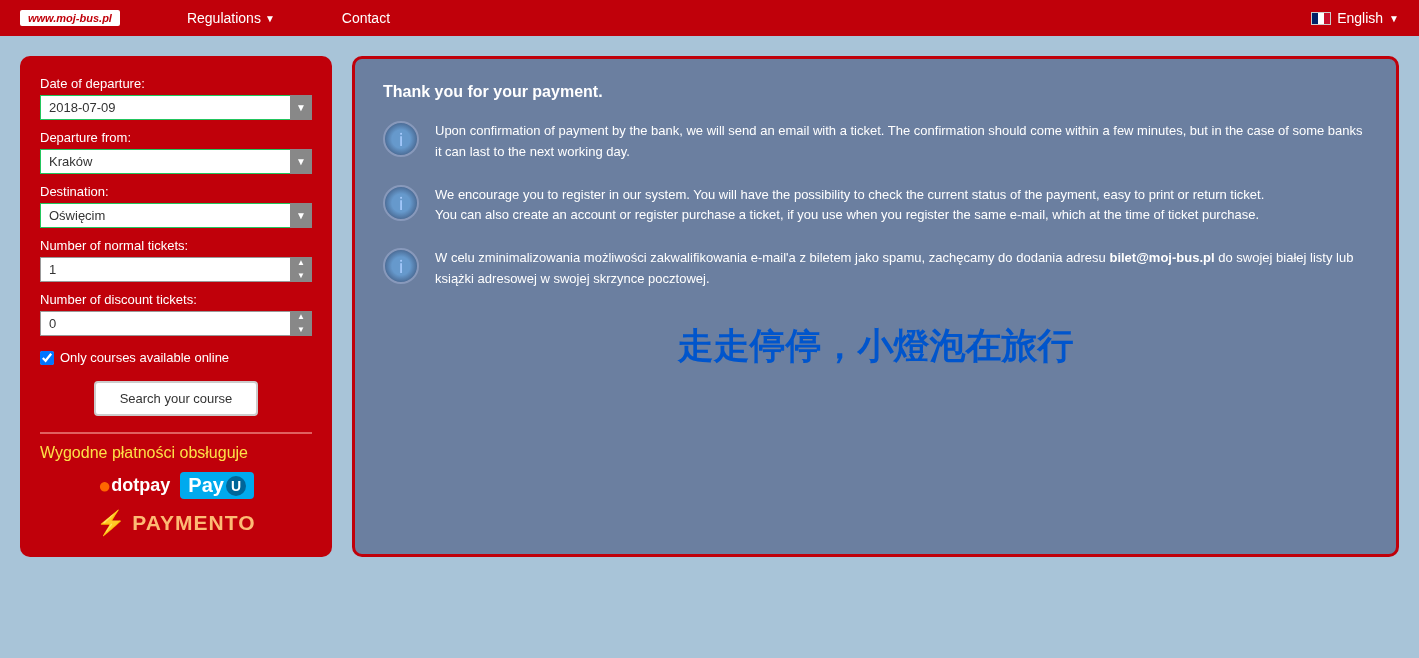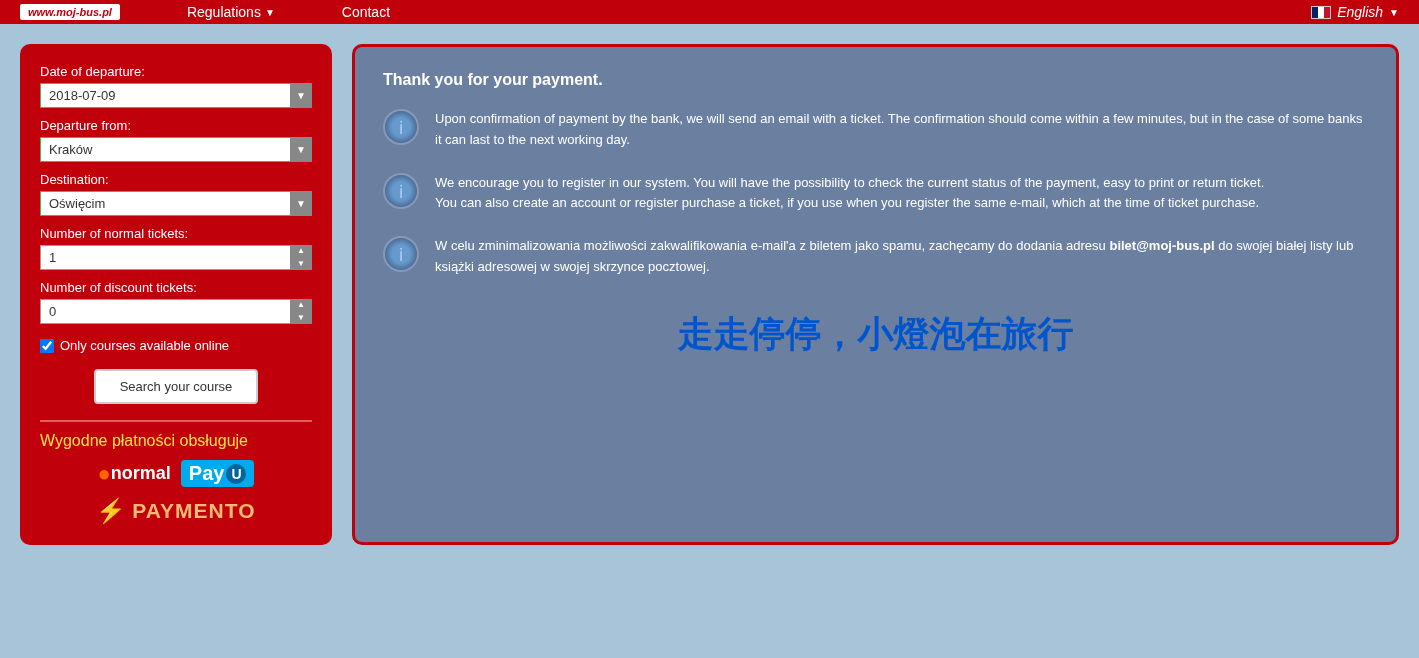--- a/index.html
+++ b/index.html
@@ -16,7 +16,7 @@
       display: flex;
       align-items: center;
       padding: 0 20px;
-      height: 24px;
+      height: 36px;
       position: relative;
     }
     .navbar-logo {

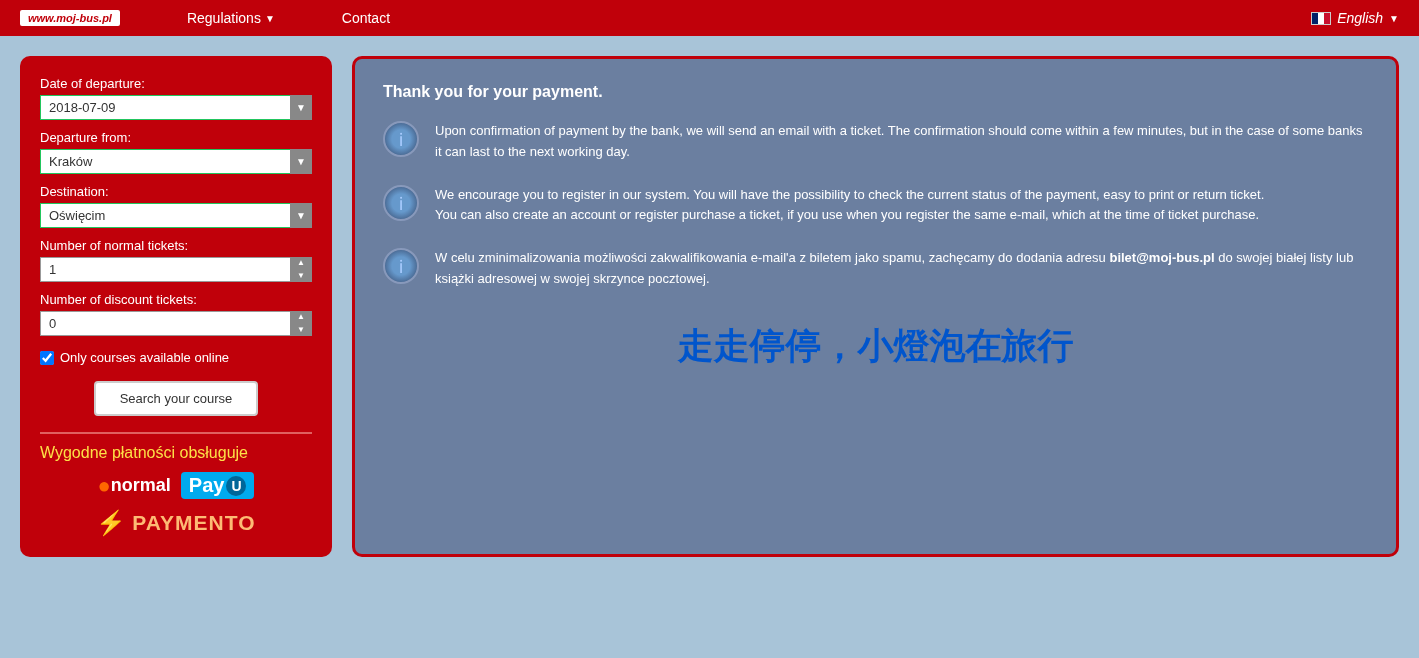--- a/index.html
+++ b/index.html
@@ -55,7 +55,6 @@
       gap: 6px;
       color: white;
       font-size: 14px;
-      font-style: italic;
     }
     .flag-icon {
       width: 20px;

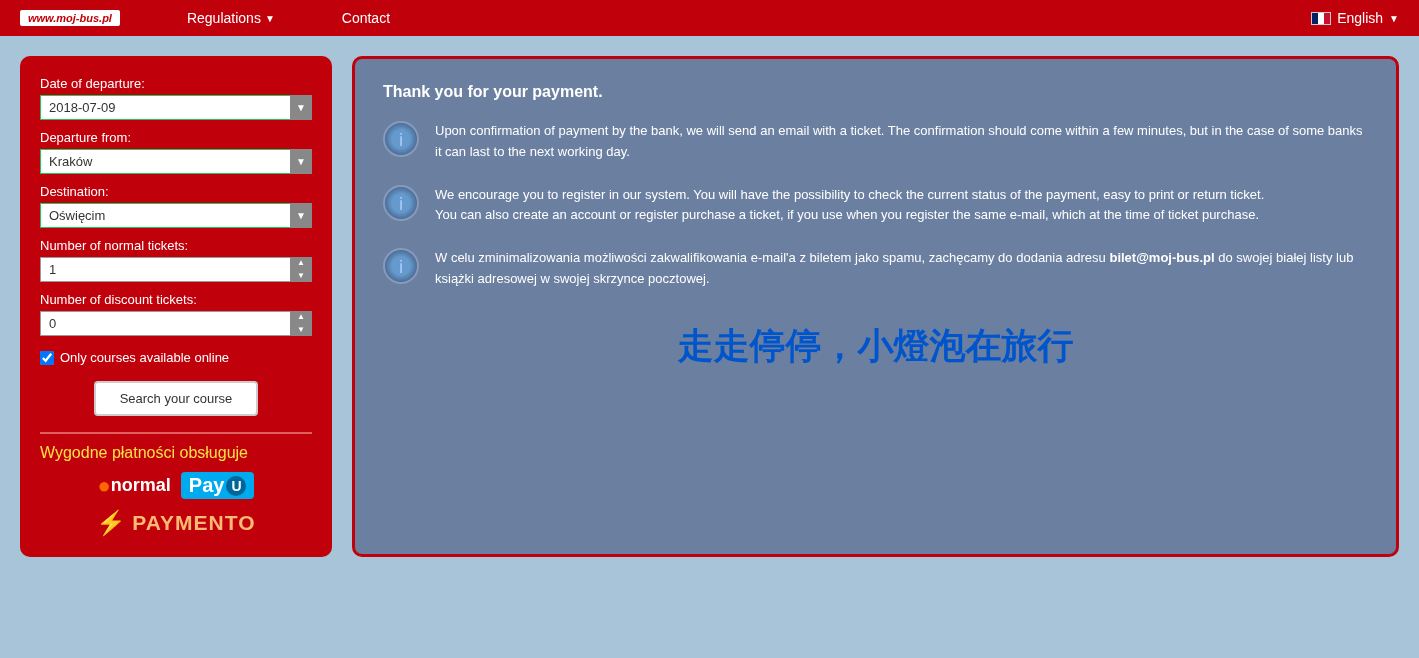--- a/index.html
+++ b/index.html
@@ -399,7 +399,7 @@
     <div class="payment-logos">
       <div class="dotpay-logo">
         <span style="color:#ff6600; font-size:22px;">●</span>
-          <span>normal</span>
+          <span>dotpay</span>
       </div>
       <div class="payu-logo">
         <span>Pay</span>

